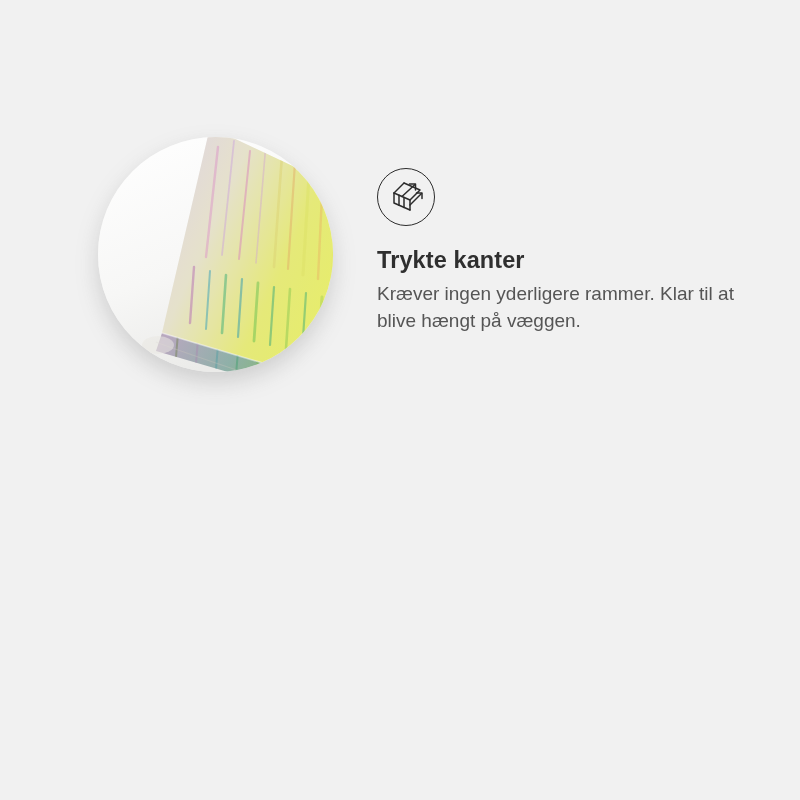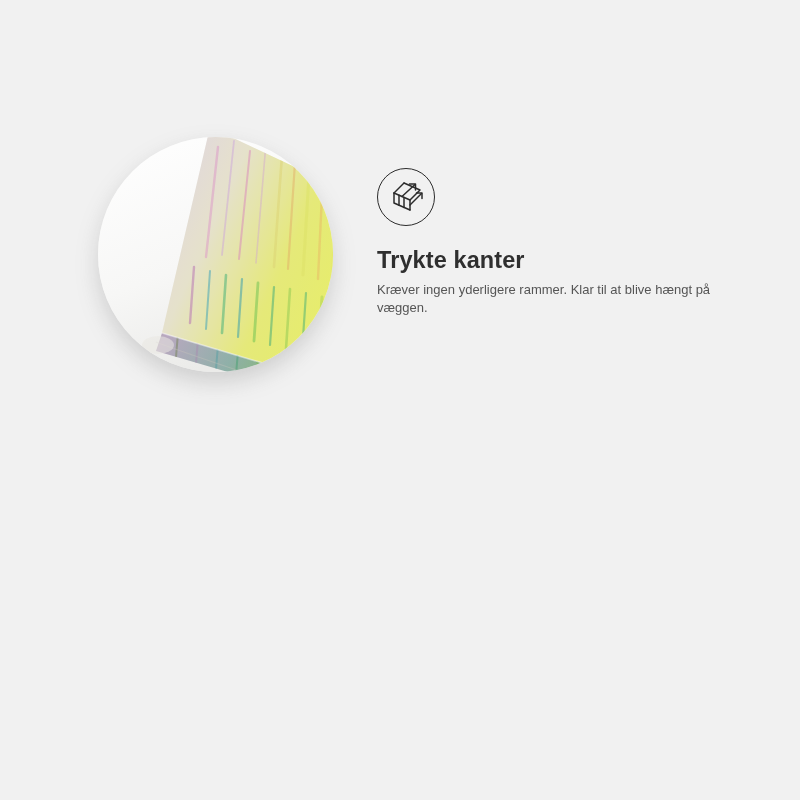--- a/index.html
+++ b/index.html
@@ -74,7 +74,7 @@
   }
   .feature-desc {
     margin: 7px 0 0 0;
-    font-size: 13px;
+    font-size: 19px;
     color: #555555;
     line-height: 1.42;
     max-width: 372px;

